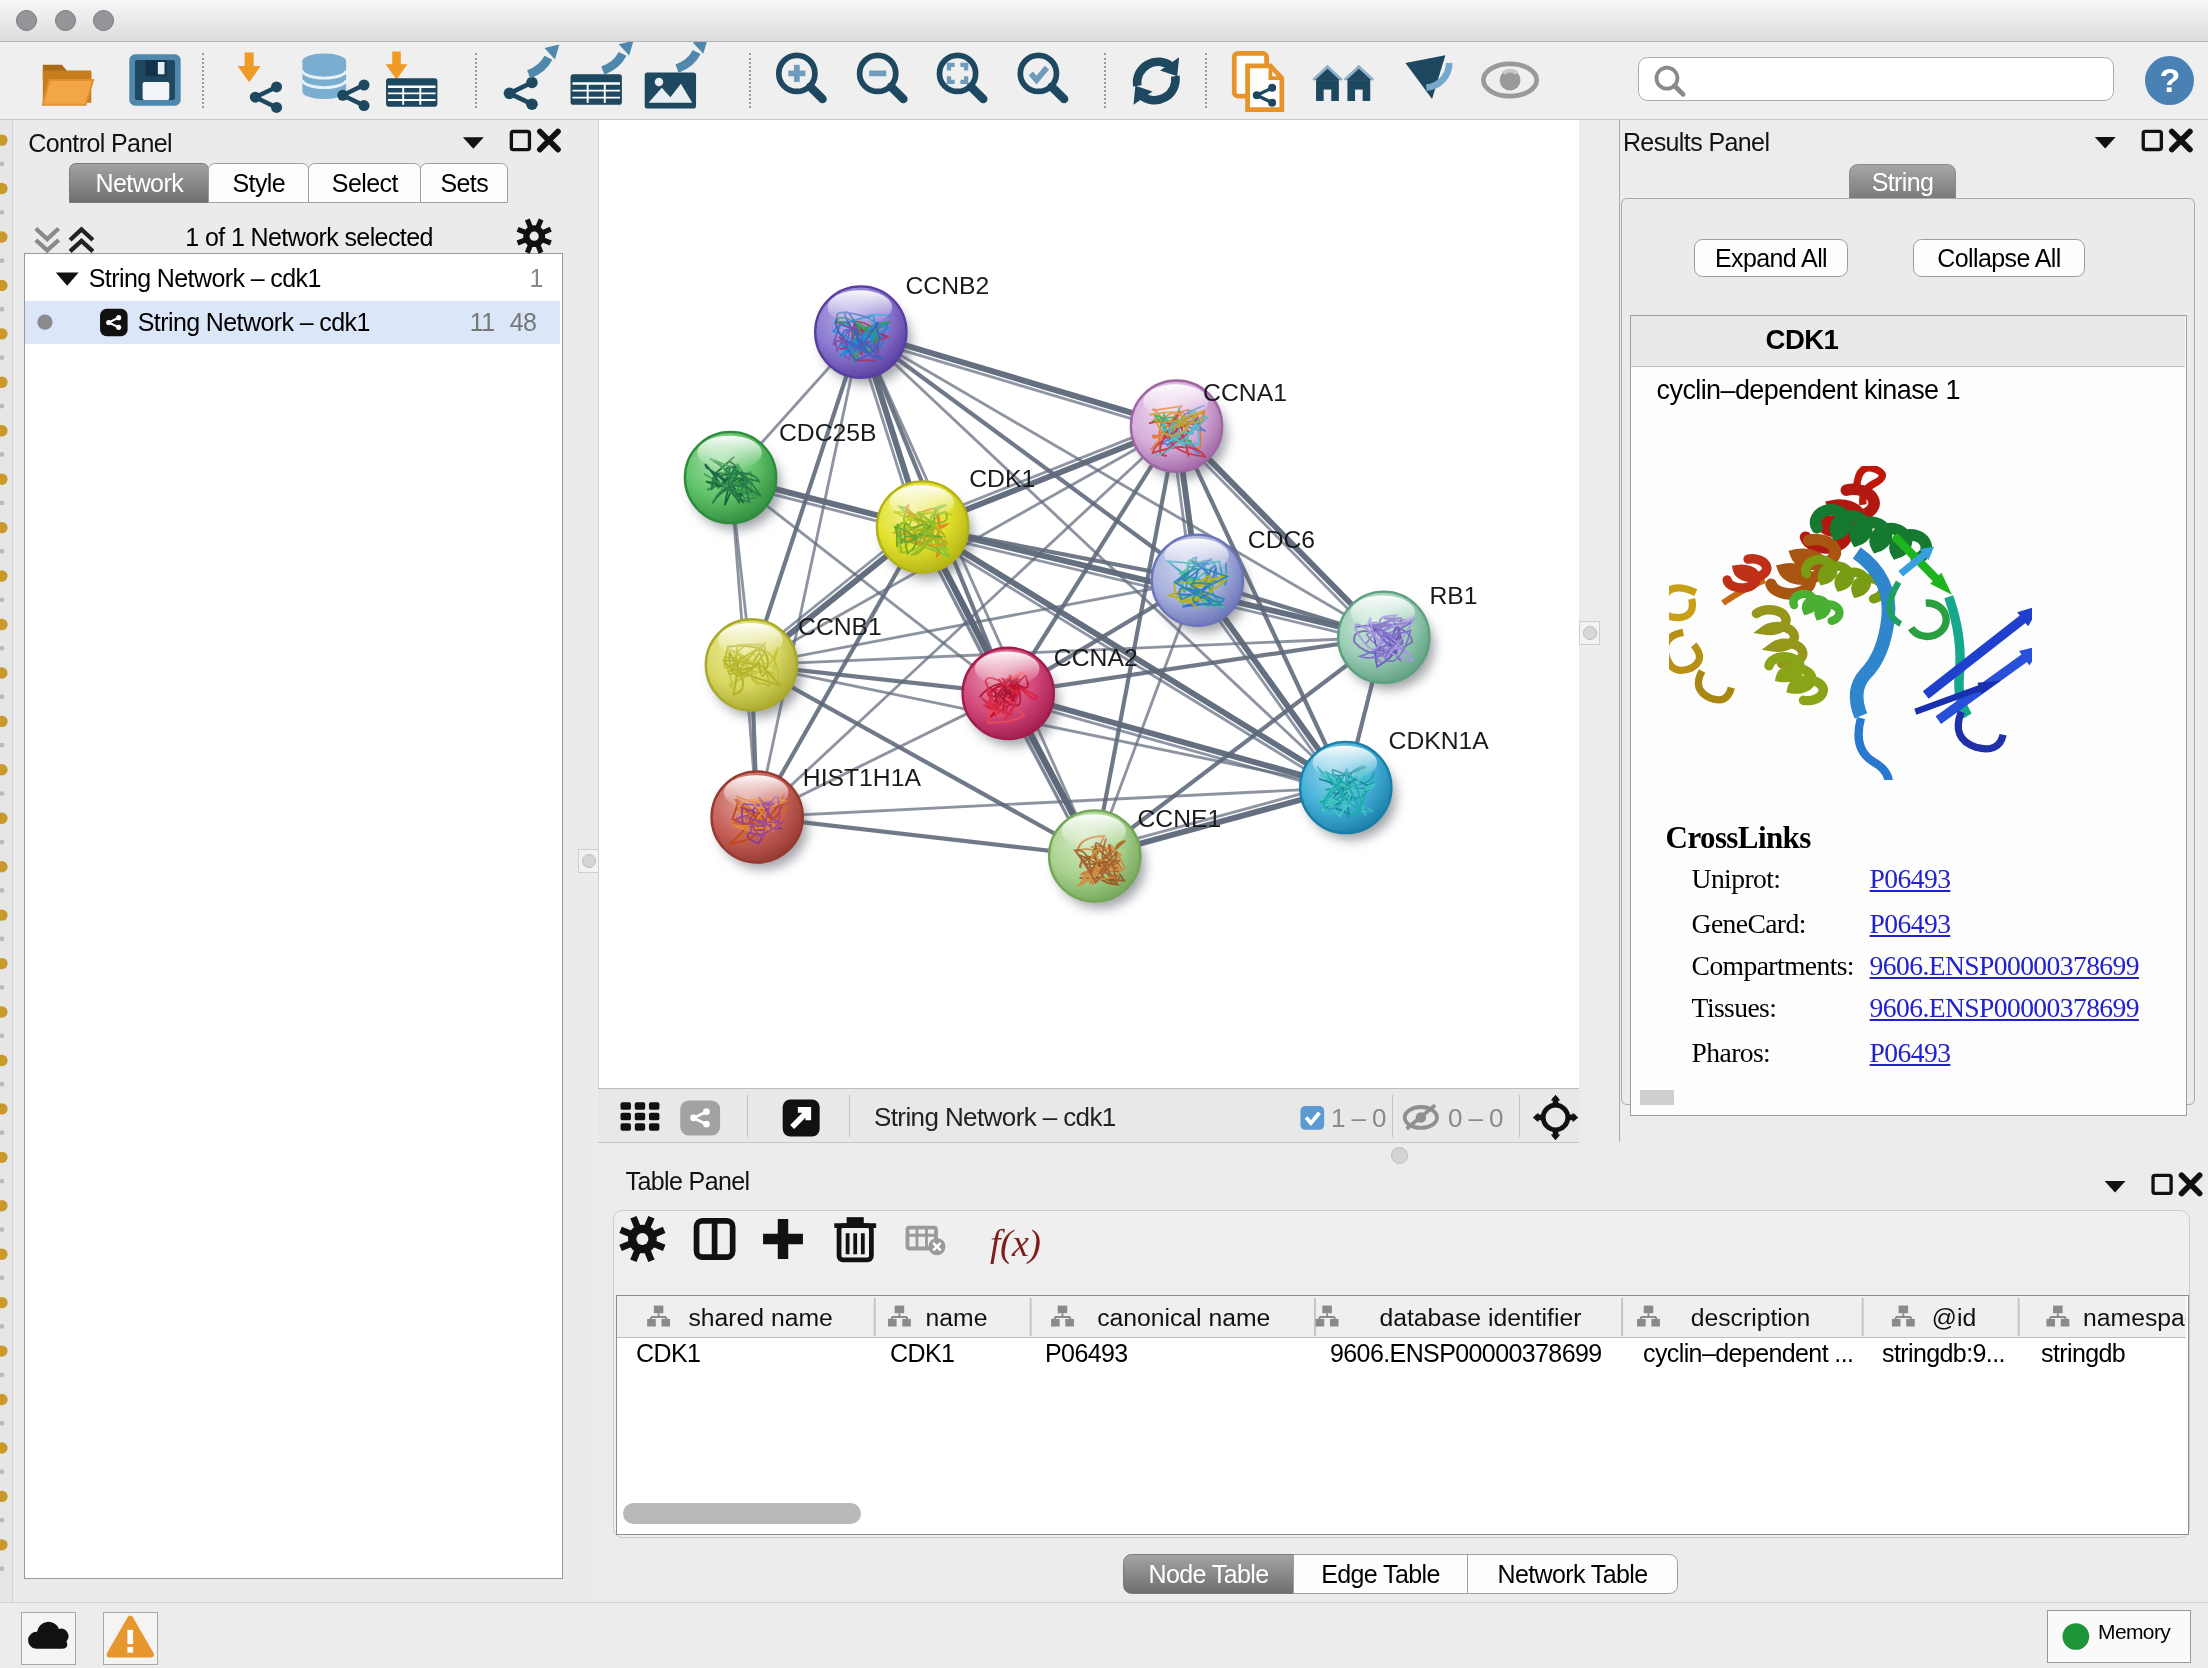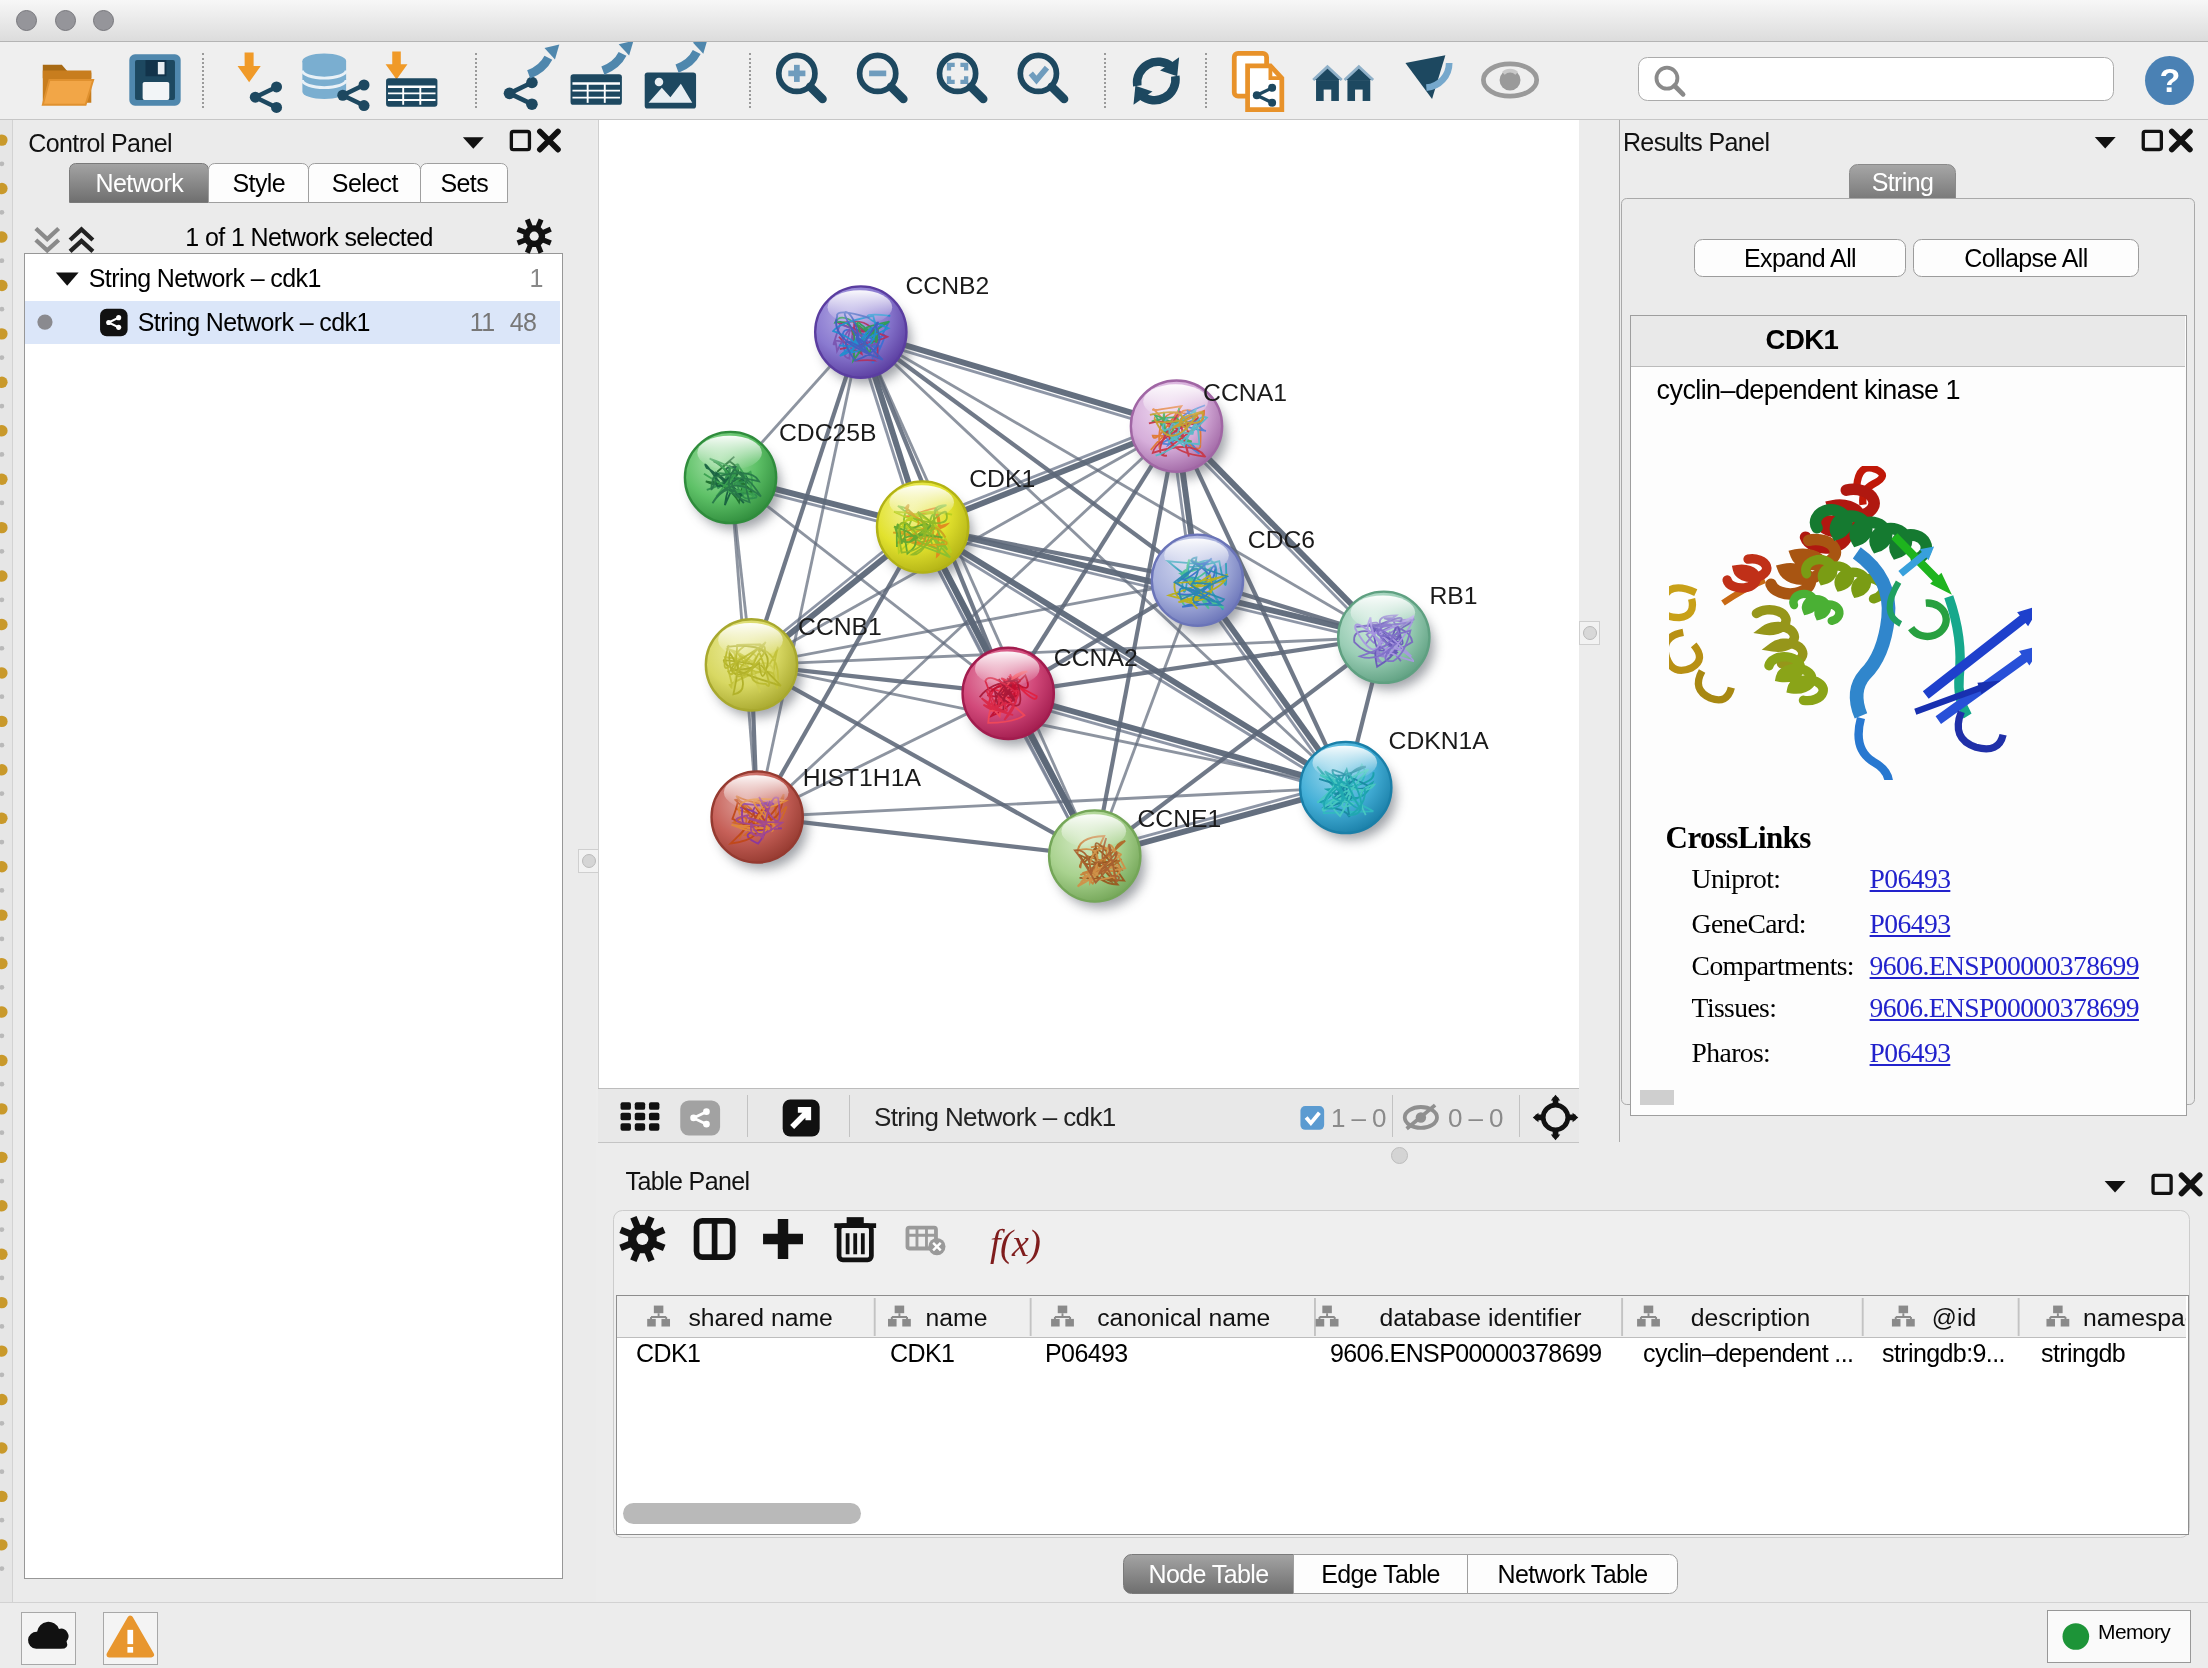--- a/index.html
+++ b/index.html
@@ -669,7 +669,7 @@
       </svg>
     <div class="btn" id="stringtab" style="left:229px; top:44px; width:107px; height:35px; background:linear-gradient(#a6a6a6,#7b7b7b); color:#fff; border-color:#8a8a8a; border-radius:8.6px 8.6px 0 0; line-height:34px;">String</div>
     <div id="rp-box">
-      <div class="btn" style="left:72px; top:40px; width:212px; line-height:36px;">Expand All</div>
+      <div class="btn" style="left:72px; top:40px; width:154px; line-height:36px;">Expand All</div>
       <div class="btn" style="left:291px; top:40px; width:226px; line-height:36px;">Collapse All</div>
       <div id="rp-inner">
         <svg width="557" height="51" viewBox="0 0 586 54" style="position:absolute;left:0;top:0;">

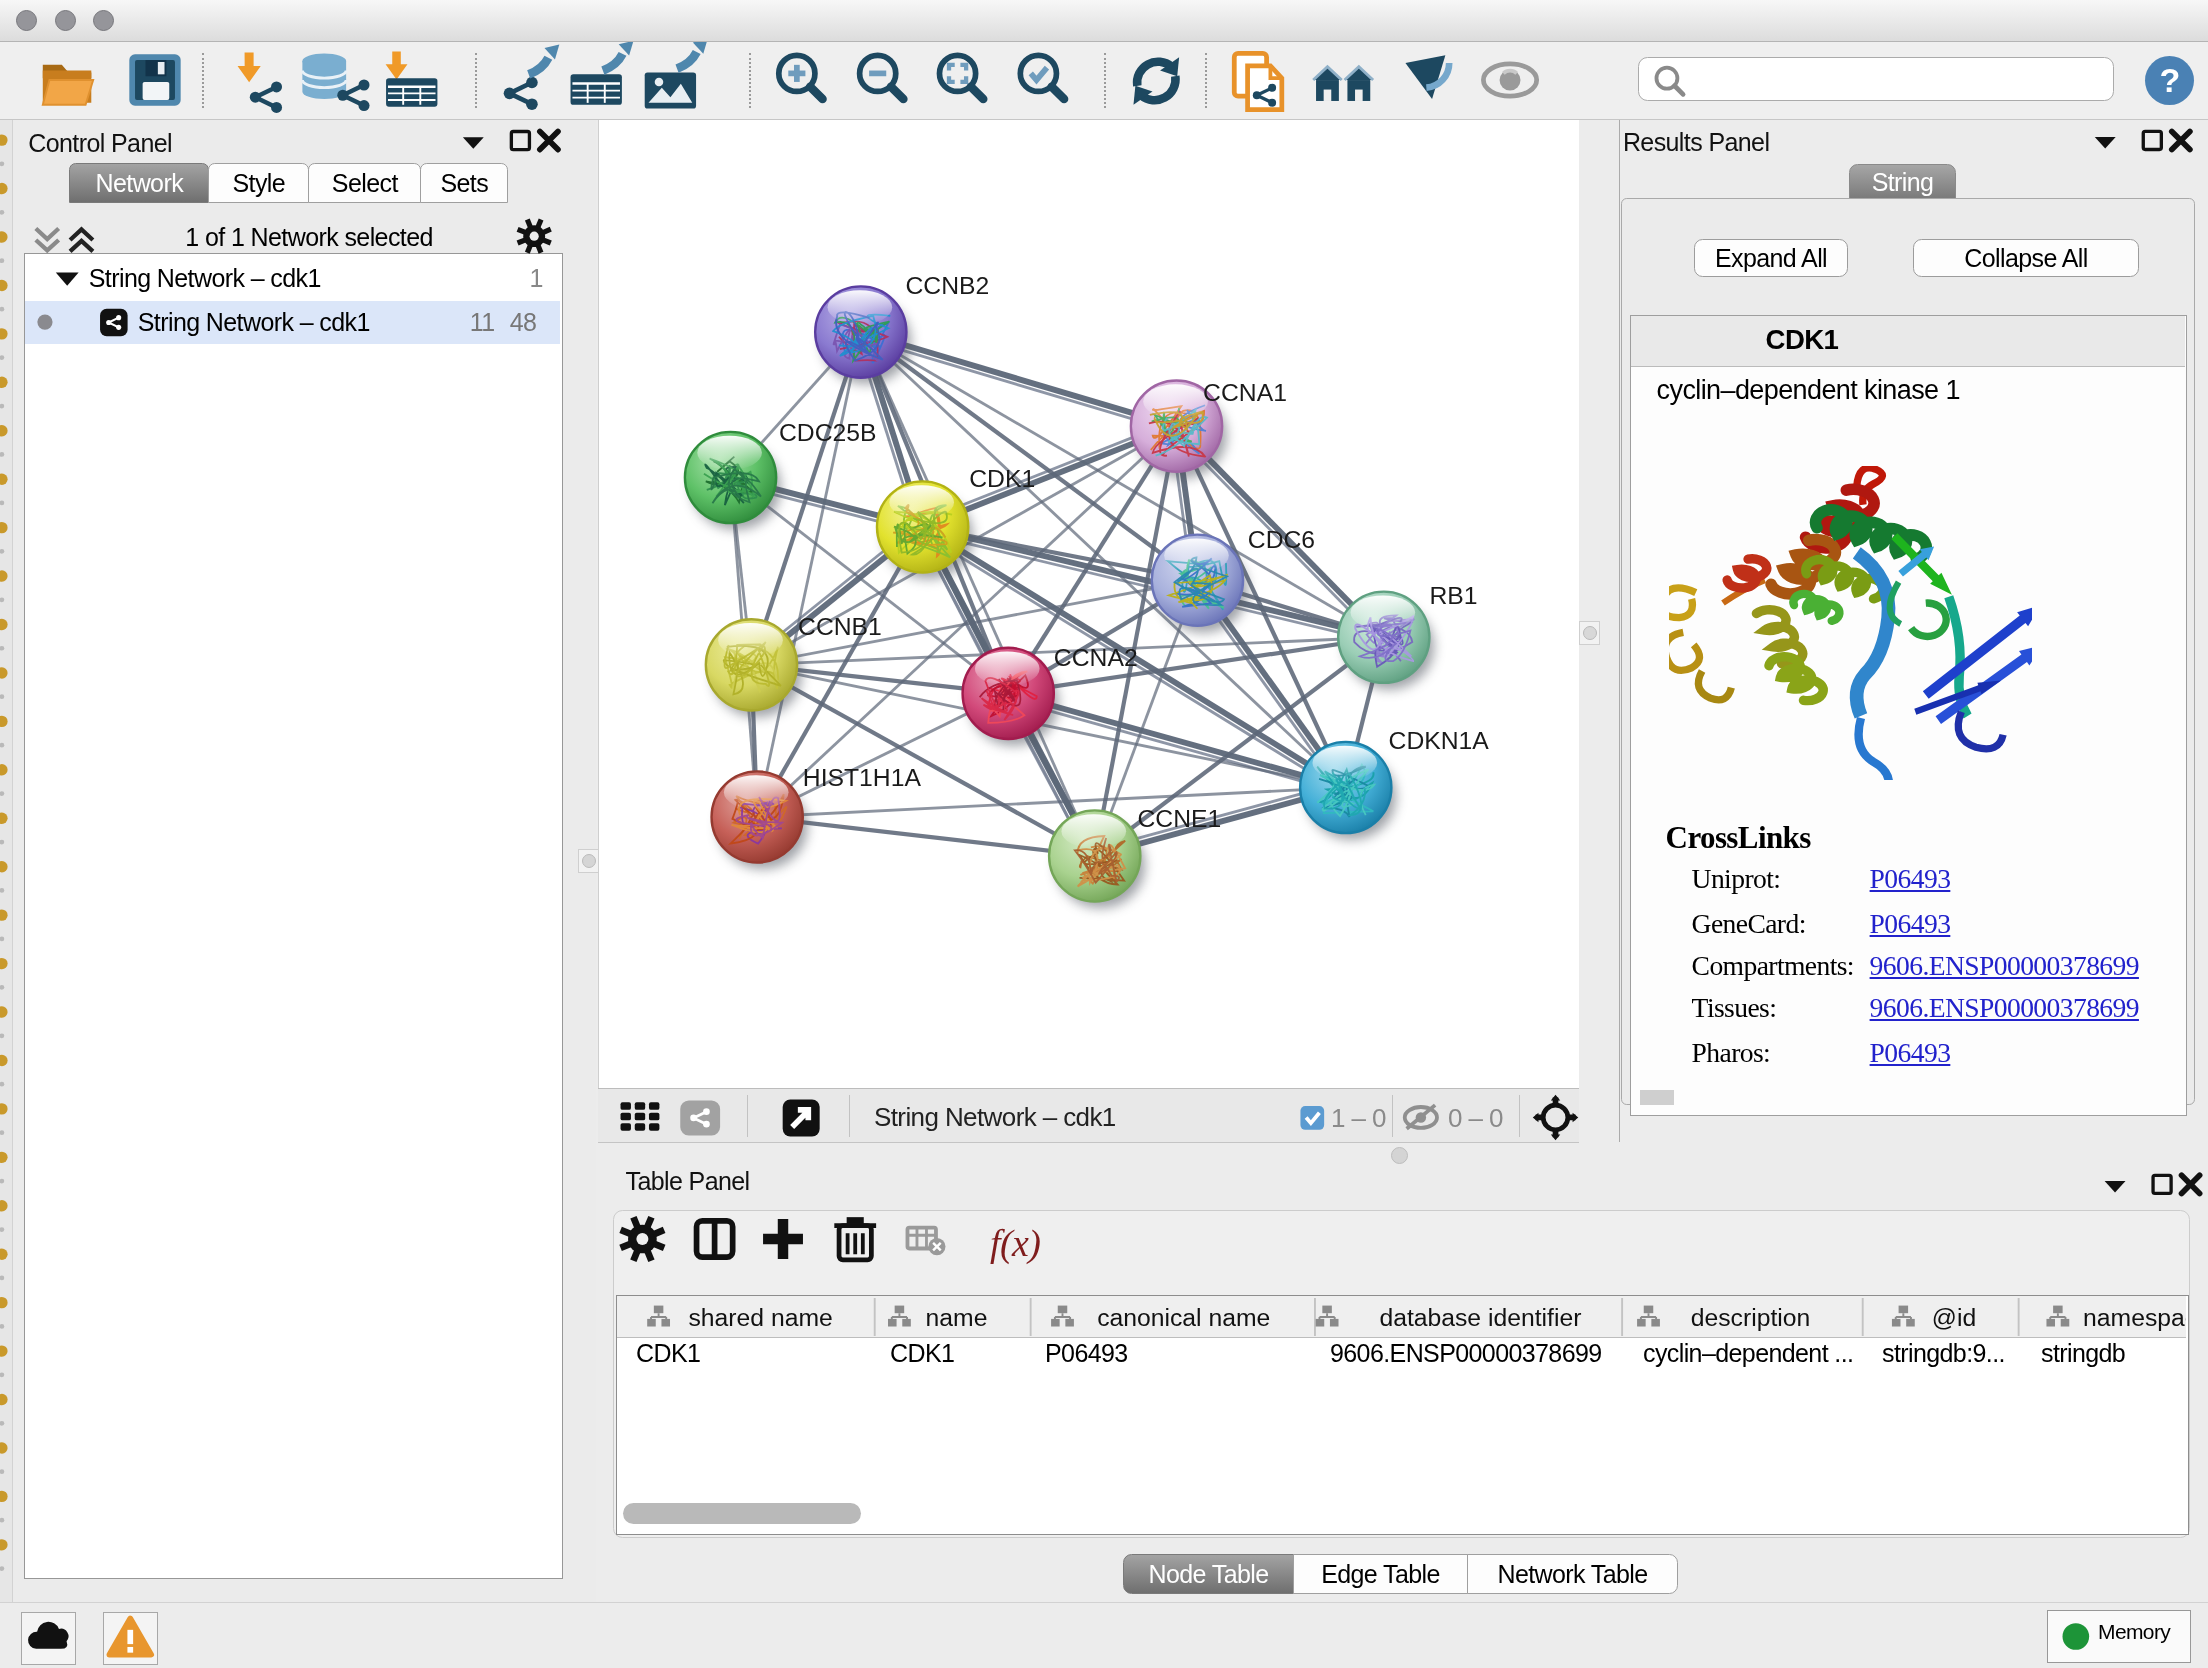--- a/index.html
+++ b/index.html
@@ -670,7 +670,7 @@
     <div class="btn" id="stringtab" style="left:229px; top:44px; width:107px; height:35px; background:linear-gradient(#a6a6a6,#7b7b7b); color:#fff; border-color:#8a8a8a; border-radius:8.6px 8.6px 0 0; line-height:34px;">String</div>
     <div id="rp-box">
       <div class="btn" style="left:72px; top:40px; width:154px; line-height:36px;">Expand All</div>
-      <div class="btn" style="left:291px; top:40px; width:226px; line-height:36px;">Collapse All</div>
+      <div class="btn" style="left:291px; top:40px; width:172px; line-height:36px;">Collapse All</div>
       <div id="rp-inner">
         <svg width="557" height="51" viewBox="0 0 586 54" style="position:absolute;left:0;top:0;">
             <path d="M50,18 h30 l-15,17 z" fill="#111"></path>

